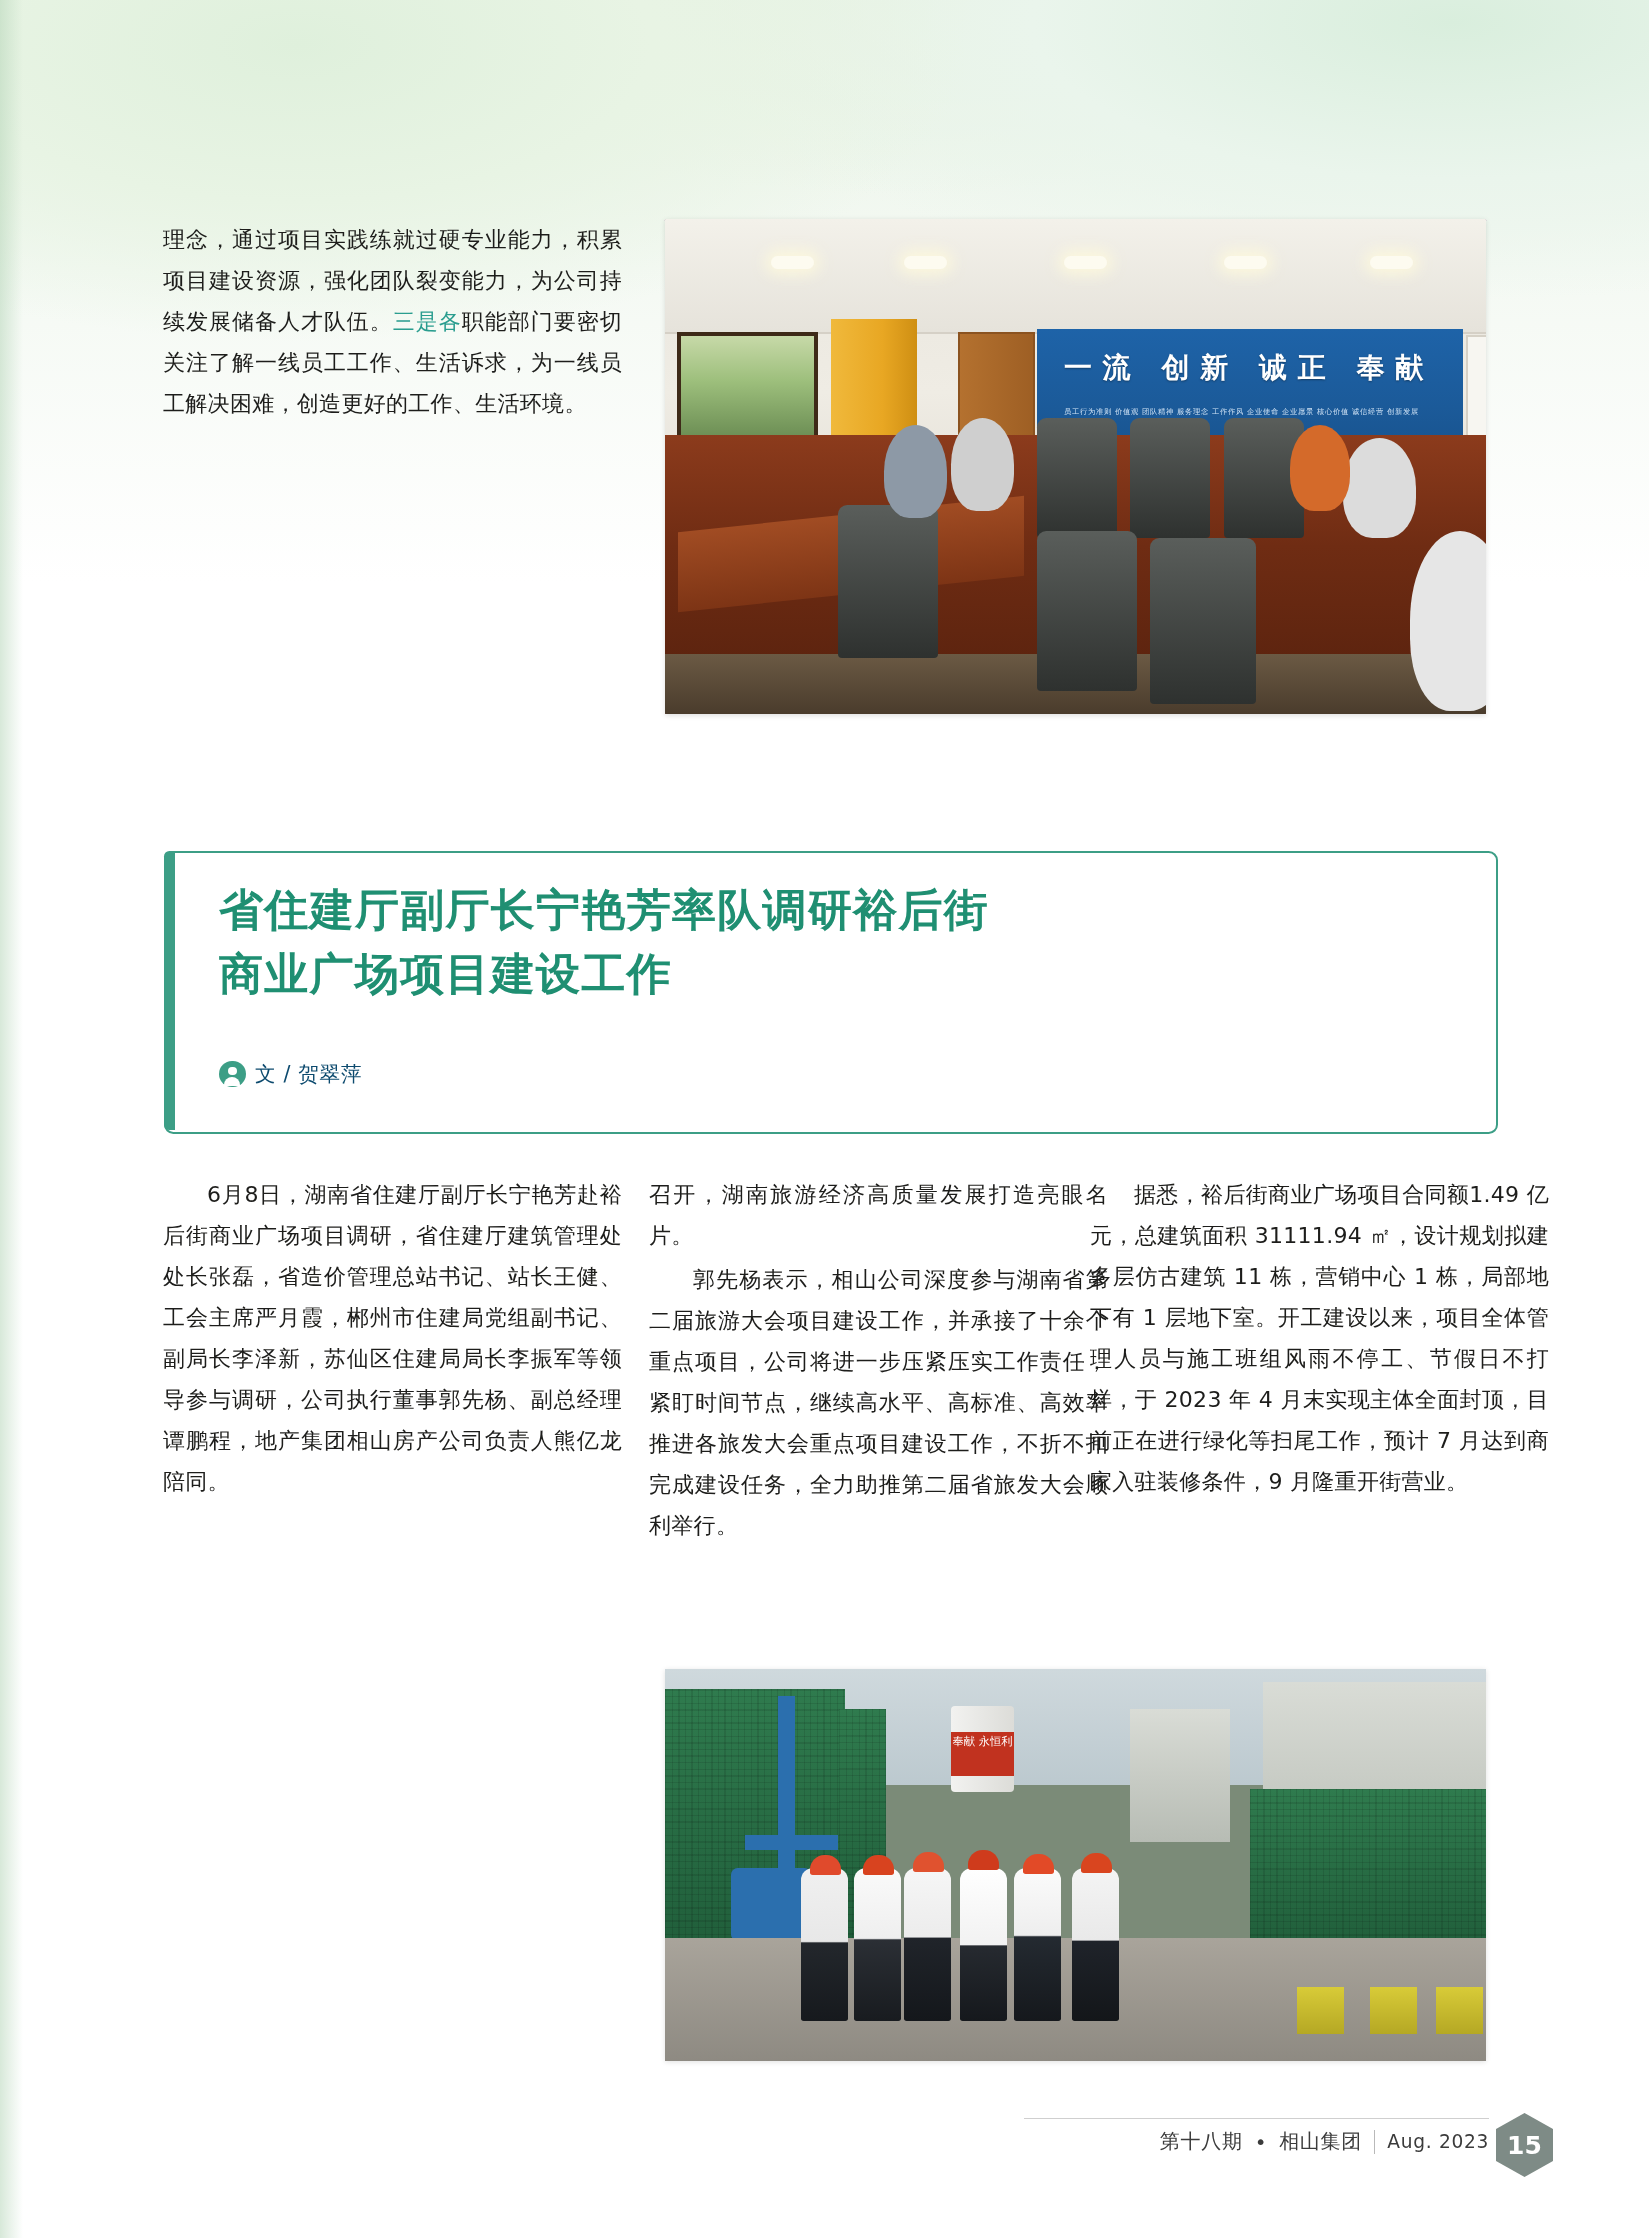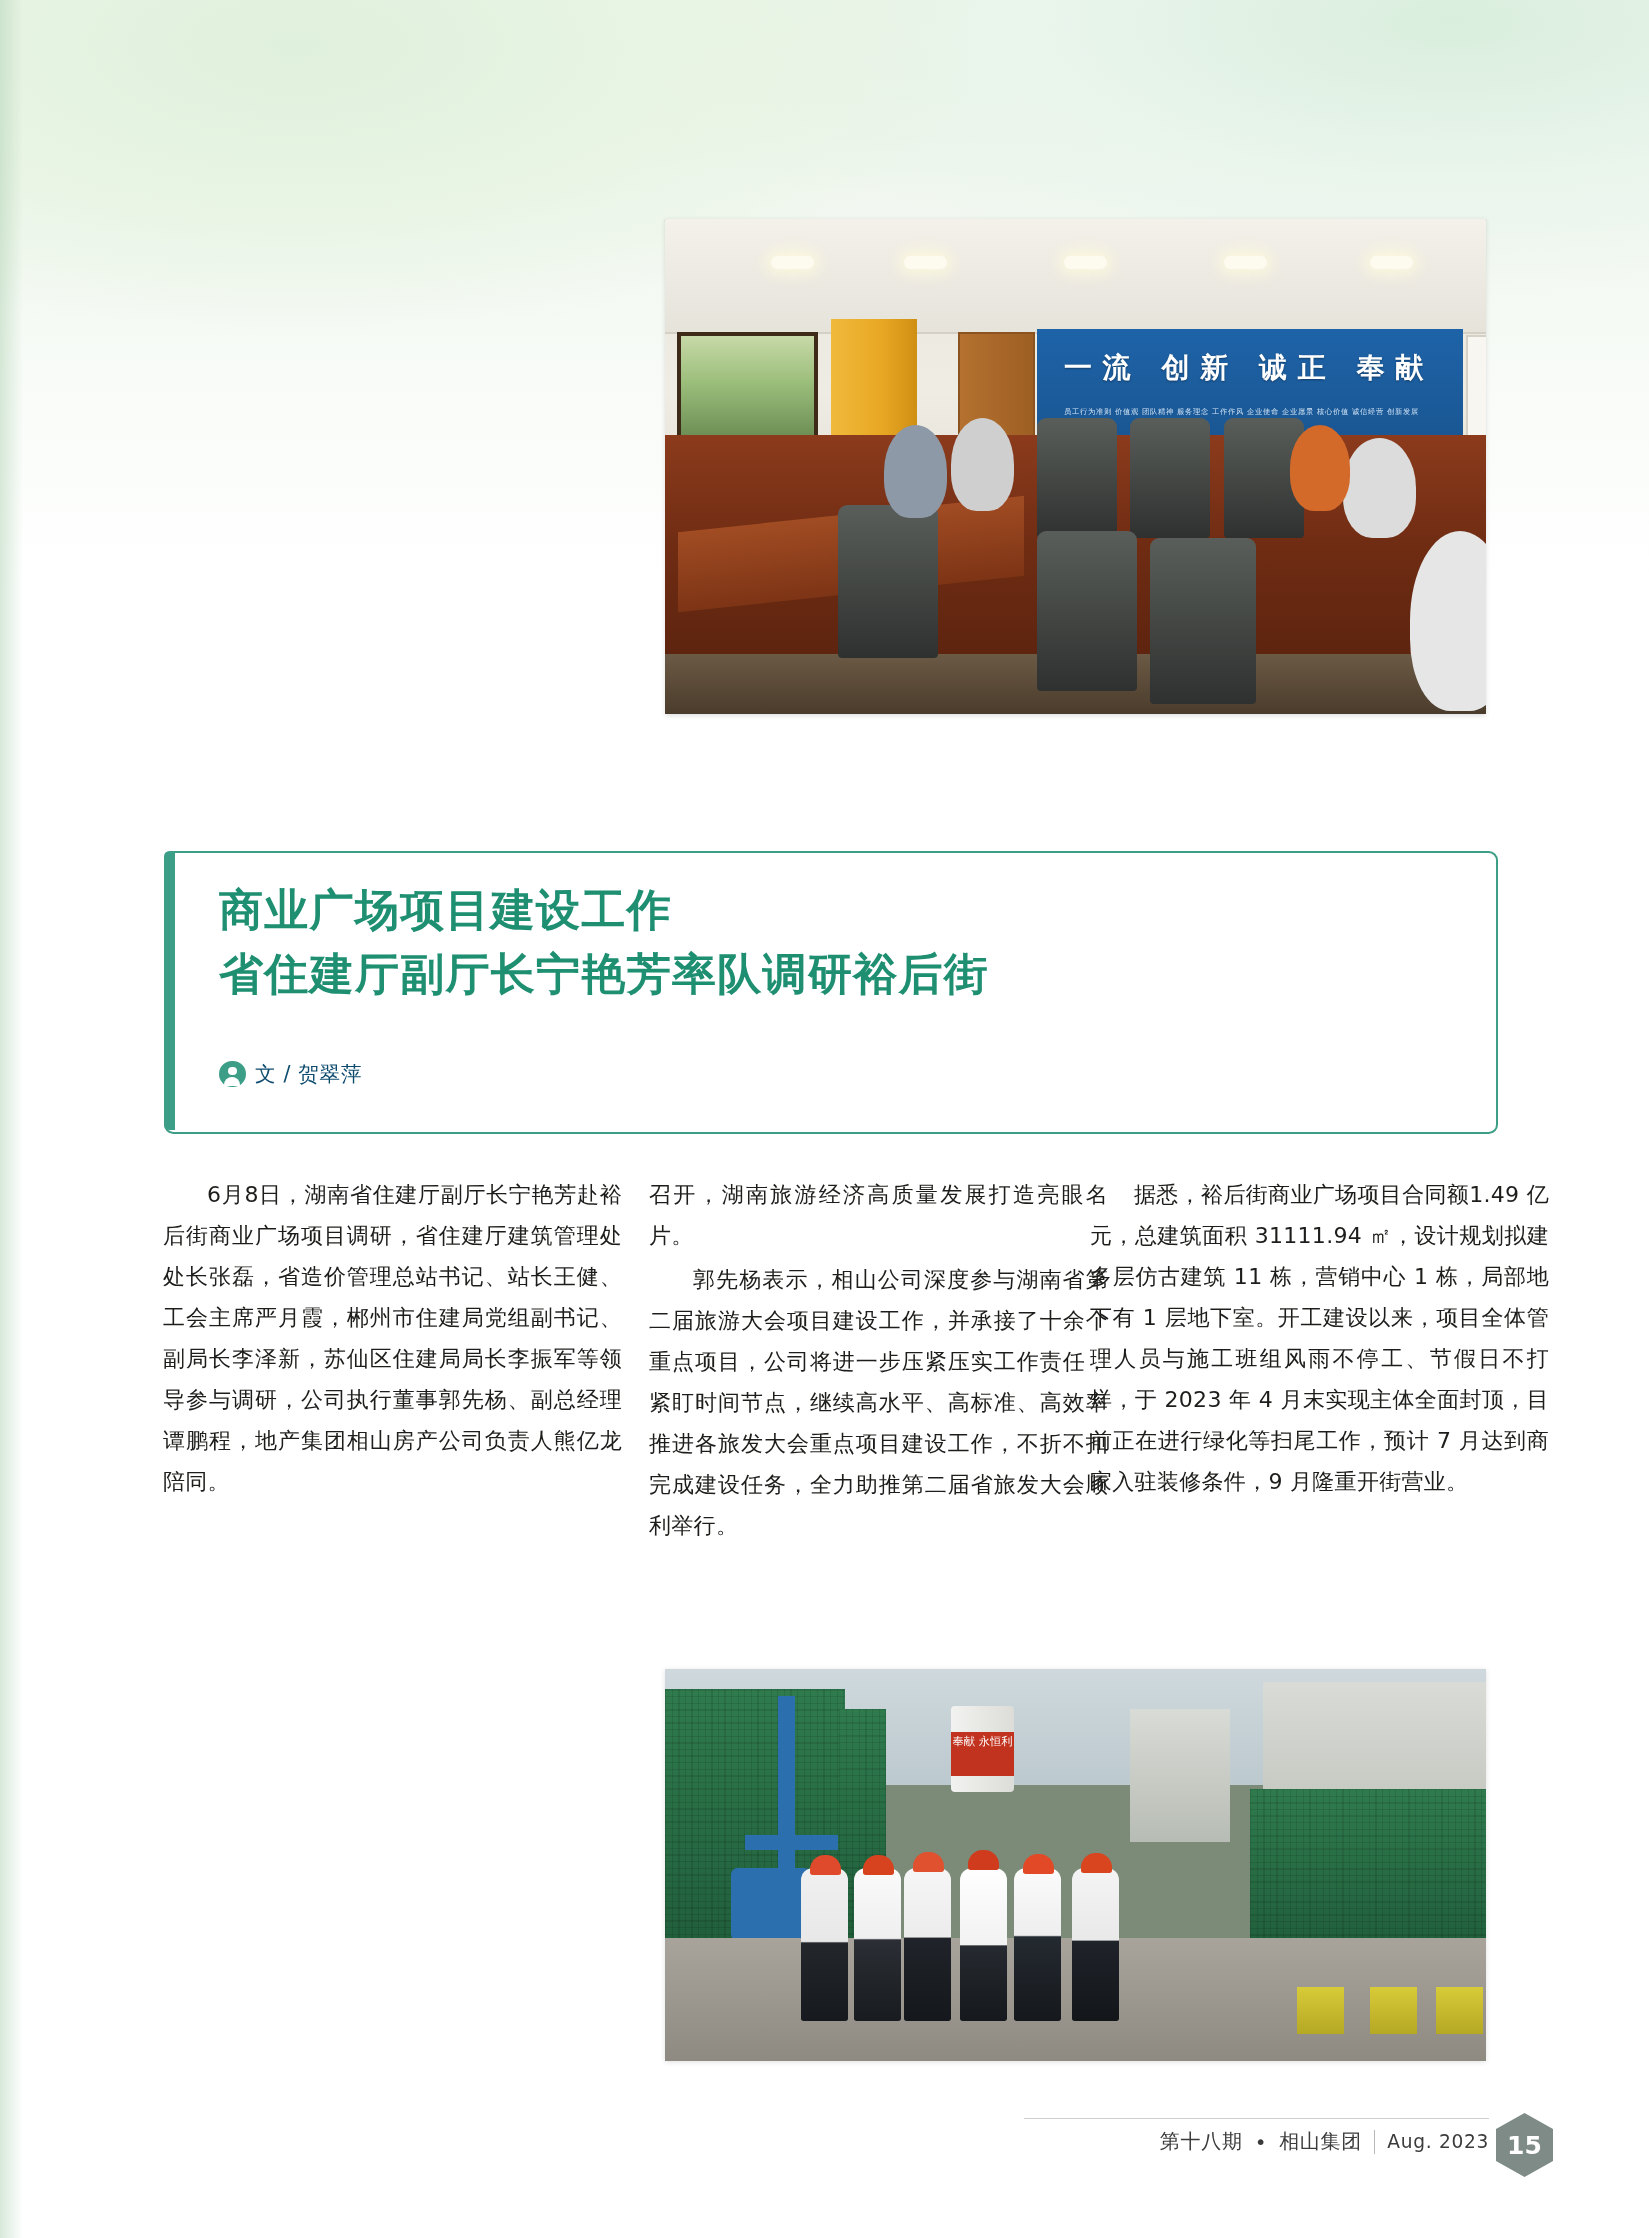--- a/index.html
+++ b/index.html
@@ -309,6 +309,7 @@
 <div class="page-edge-left"></div>
 
 <div id="top-left-column">
+  <p class="body-par cn"><span>理念，通过项目实践练就过硬专业能力，积累项目建设资源，强化团队裂变能力，为公司持续发展储备人才队伍。</span><span class="highlight-green">三是各</span><span>职能部门要密切关注了解一线员工工作、生活诉求，为一线员工解决困难，创造更好的工作、生活环境。</span></p>
 </div>
 
 <div id="top-photo">

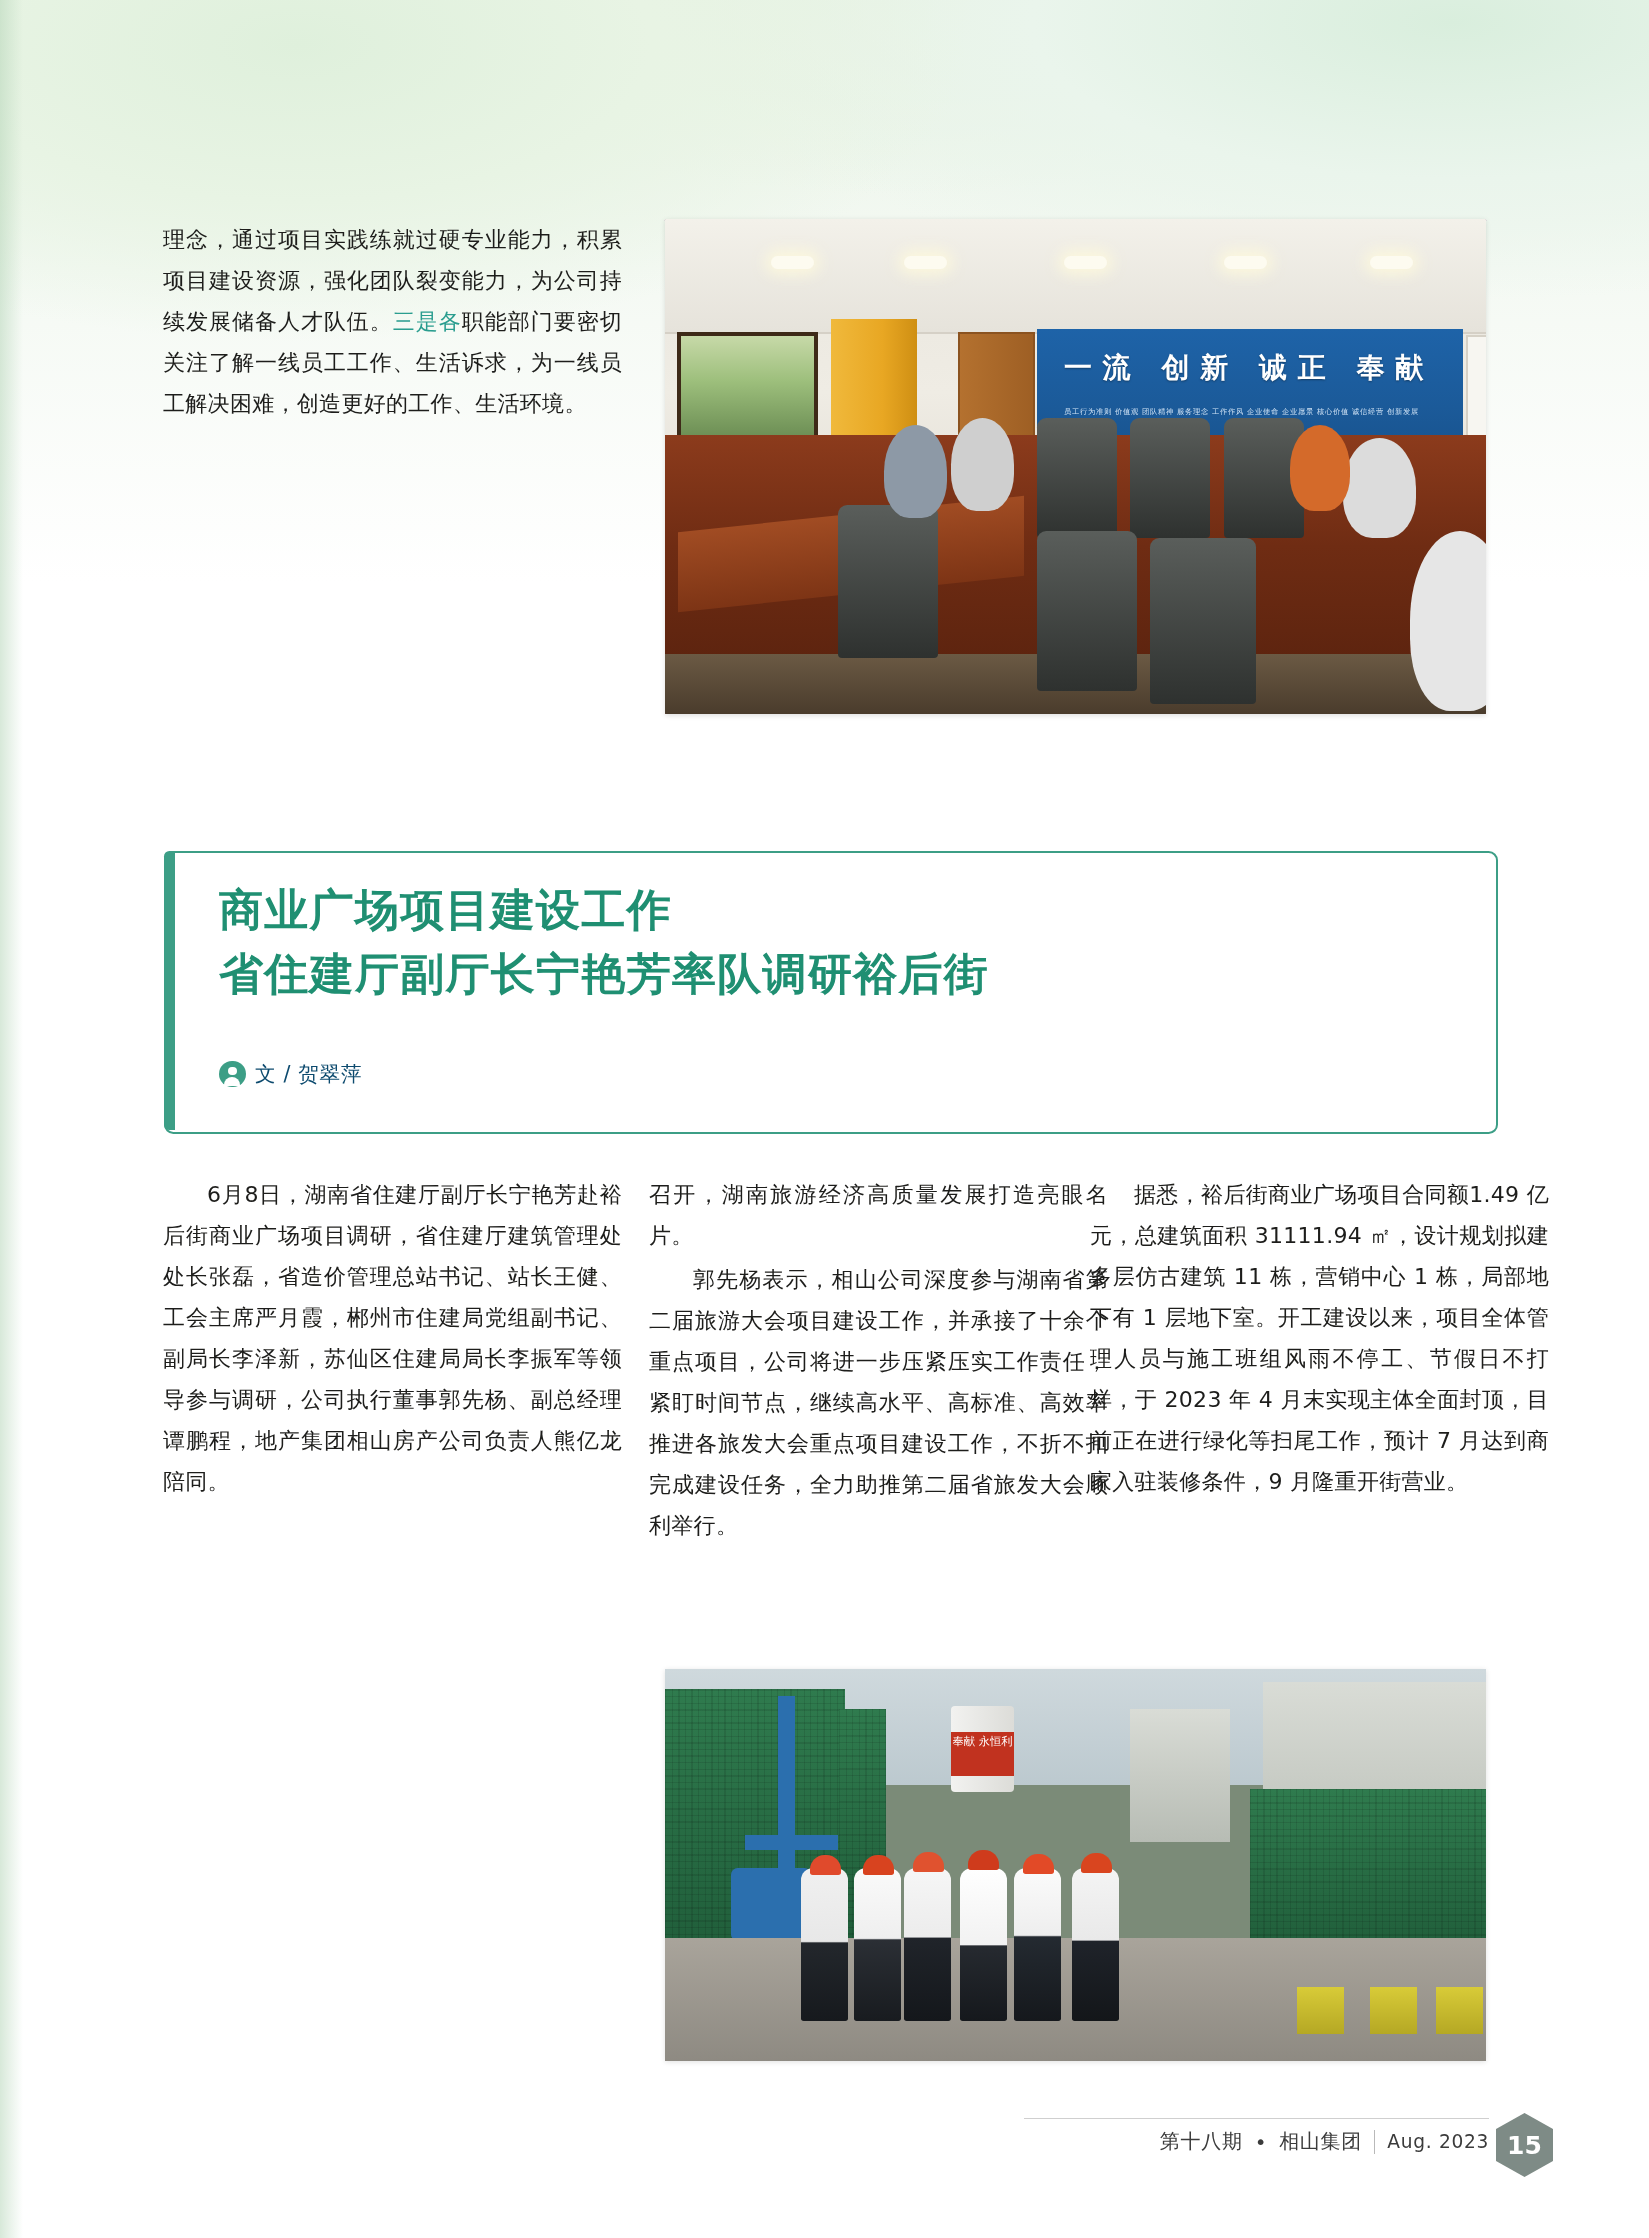--- a/index.html
+++ b/index.html
@@ -349,8 +349,8 @@
 <div id="headline-box"></div>
 <div id="headline-accent"></div>
 <div id="headline-title" class="cn">
+  <div>省住建厅副厅长宁艳芳率队调研裕后街</div>
   <div>商业广场项目建设工作</div>
-  <div>省住建厅副厅长宁艳芳率队调研裕后街</div>
 </div>
 <div id="headline-byline">
   <span class="byline-avatar"></span>

